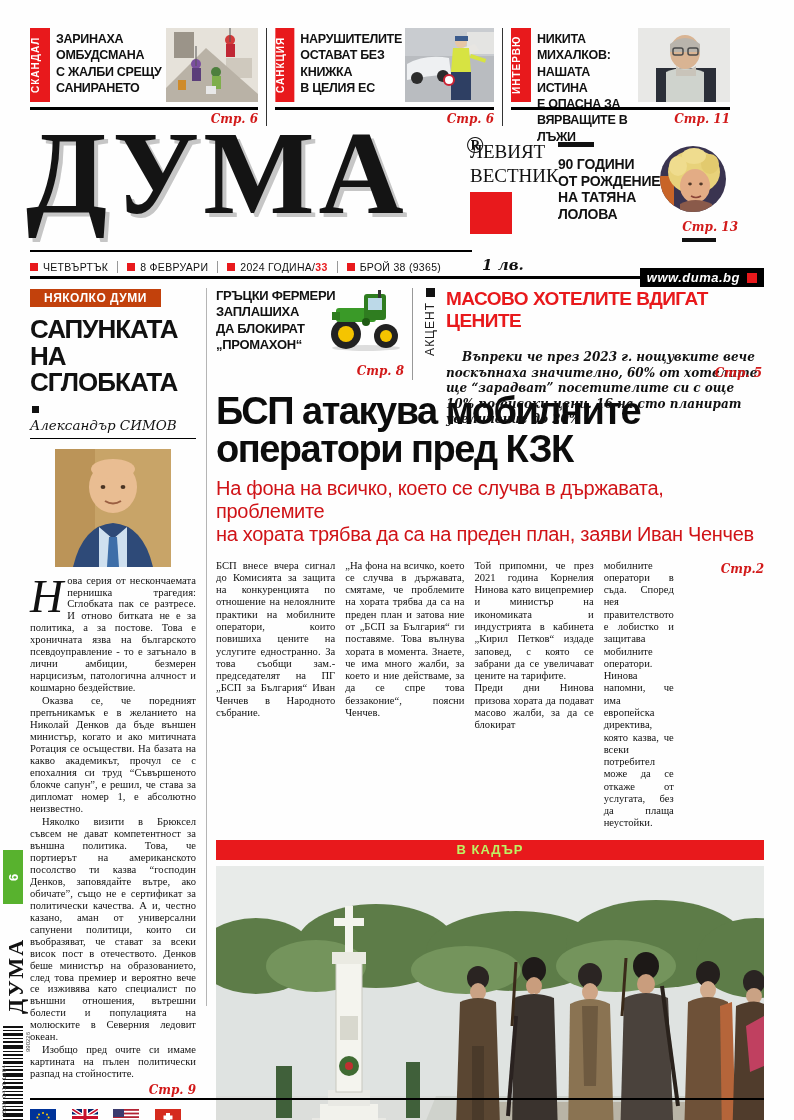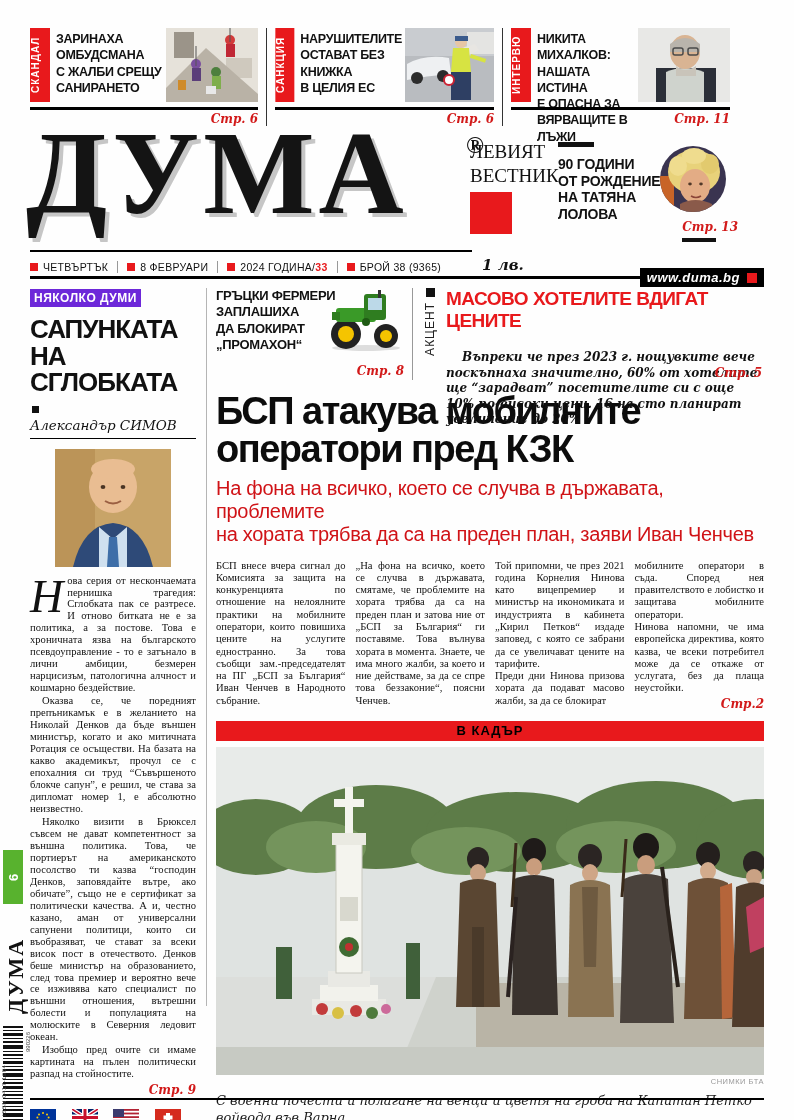--- a/index.html
+++ b/index.html
@@ -59,7 +59,7 @@
 
   
   .left-col { position:absolute; left:30px; top:288px; width:166px; }
-  .op-kicker { display:inline-block; background:#6d28d9; color:#fff; font-weight:bold; font-size:12px; padding:2px 4px; letter-spacing:0.5px; }
+  .op-kicker { display:inline-block; background:#c2410c; color:#fff; font-weight:bold; font-size:12px; padding:2px 14px; letter-spacing:0.5px; }
   .op-title { margin-top:9px; font-weight:bold; font-size:26px; line-height:1.02; letter-spacing:-1px; white-space:pre-line; }
   .op-bullet { width:7px; height:7px; background:#111; margin:10px 0 4px 2px; }
   .op-author { font-family:"DejaVu Serif", serif; font-style:italic; font-size:13.5px; padding-bottom:5px; border-bottom:1px solid #000; }

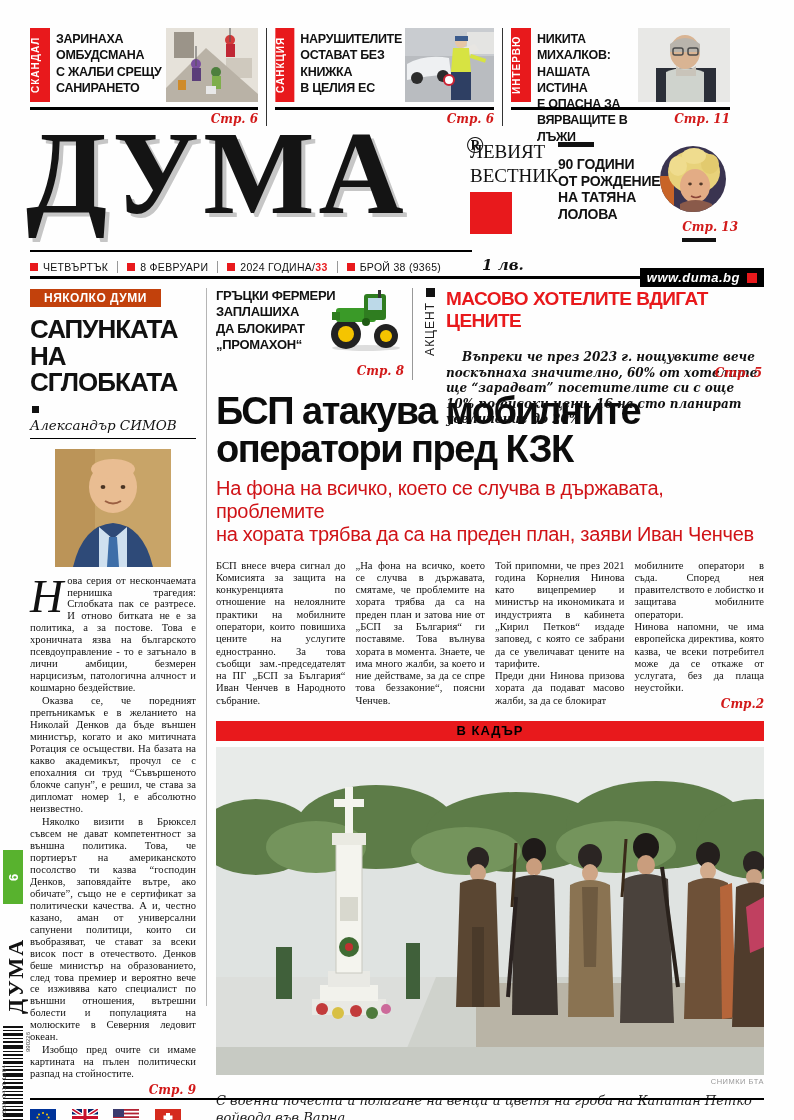--- a/index.html
+++ b/index.html
@@ -95,7 +95,7 @@
 
   .article { margin-top:13px; display:flex; gap:10px; }
   .article .col { flex:1; font-family:"Liberation Serif", serif; font-size:10.6px; line-height:1.16; text-align:justify; white-space:pre-line; }
-  .col4wrap { flex:1; display:flex; flex-direction:column; }
+  .col4wrap { flex:1; display:flex; flex-direction:row;gap:47px; }
   .art-page { text-align:right; margin-top:2px; }
 
   .vkadar { margin-top:10px; height:20px; background:#e8191c; color:#000000; font-weight:bold; font-size:13px;

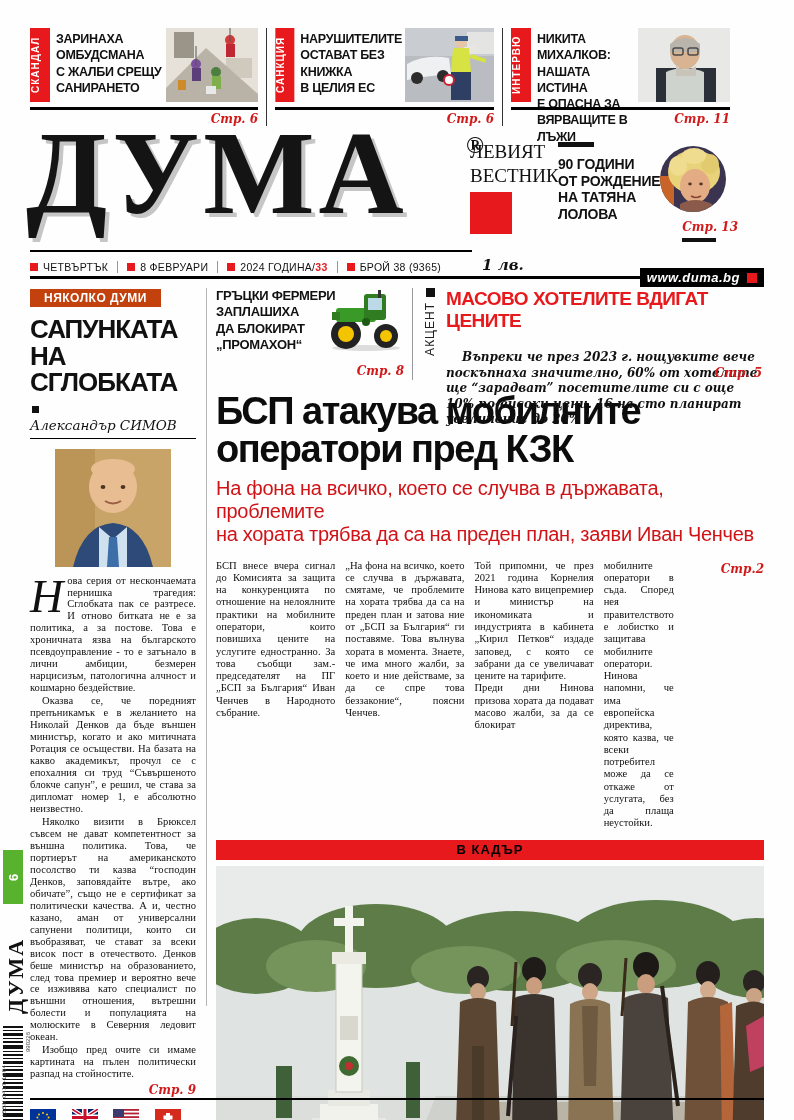--- a/index.html
+++ b/index.html
@@ -98,7 +98,7 @@
   .col4wrap { flex:1; display:flex; flex-direction:row;gap:47px; }
   .art-page { text-align:right; margin-top:2px; }
 
-  .vkadar { margin-top:10px; height:20px; background:#e8191c; color:#000000; font-weight:bold; font-size:13px;
+  .vkadar { margin-top:10px; height:20px; background:#e8191c; color:#bef264; font-weight:bold; font-size:13px;
             letter-spacing:1px; display:flex; align-items:center; justify-content:center; }
   .main-photo { margin-top:6px; width:548px; height:328px; overflow:hidden; }
   .credit { text-align:right; font-size:7.5px; color:#999; letter-spacing:0.5px; margin-top:2px; }

